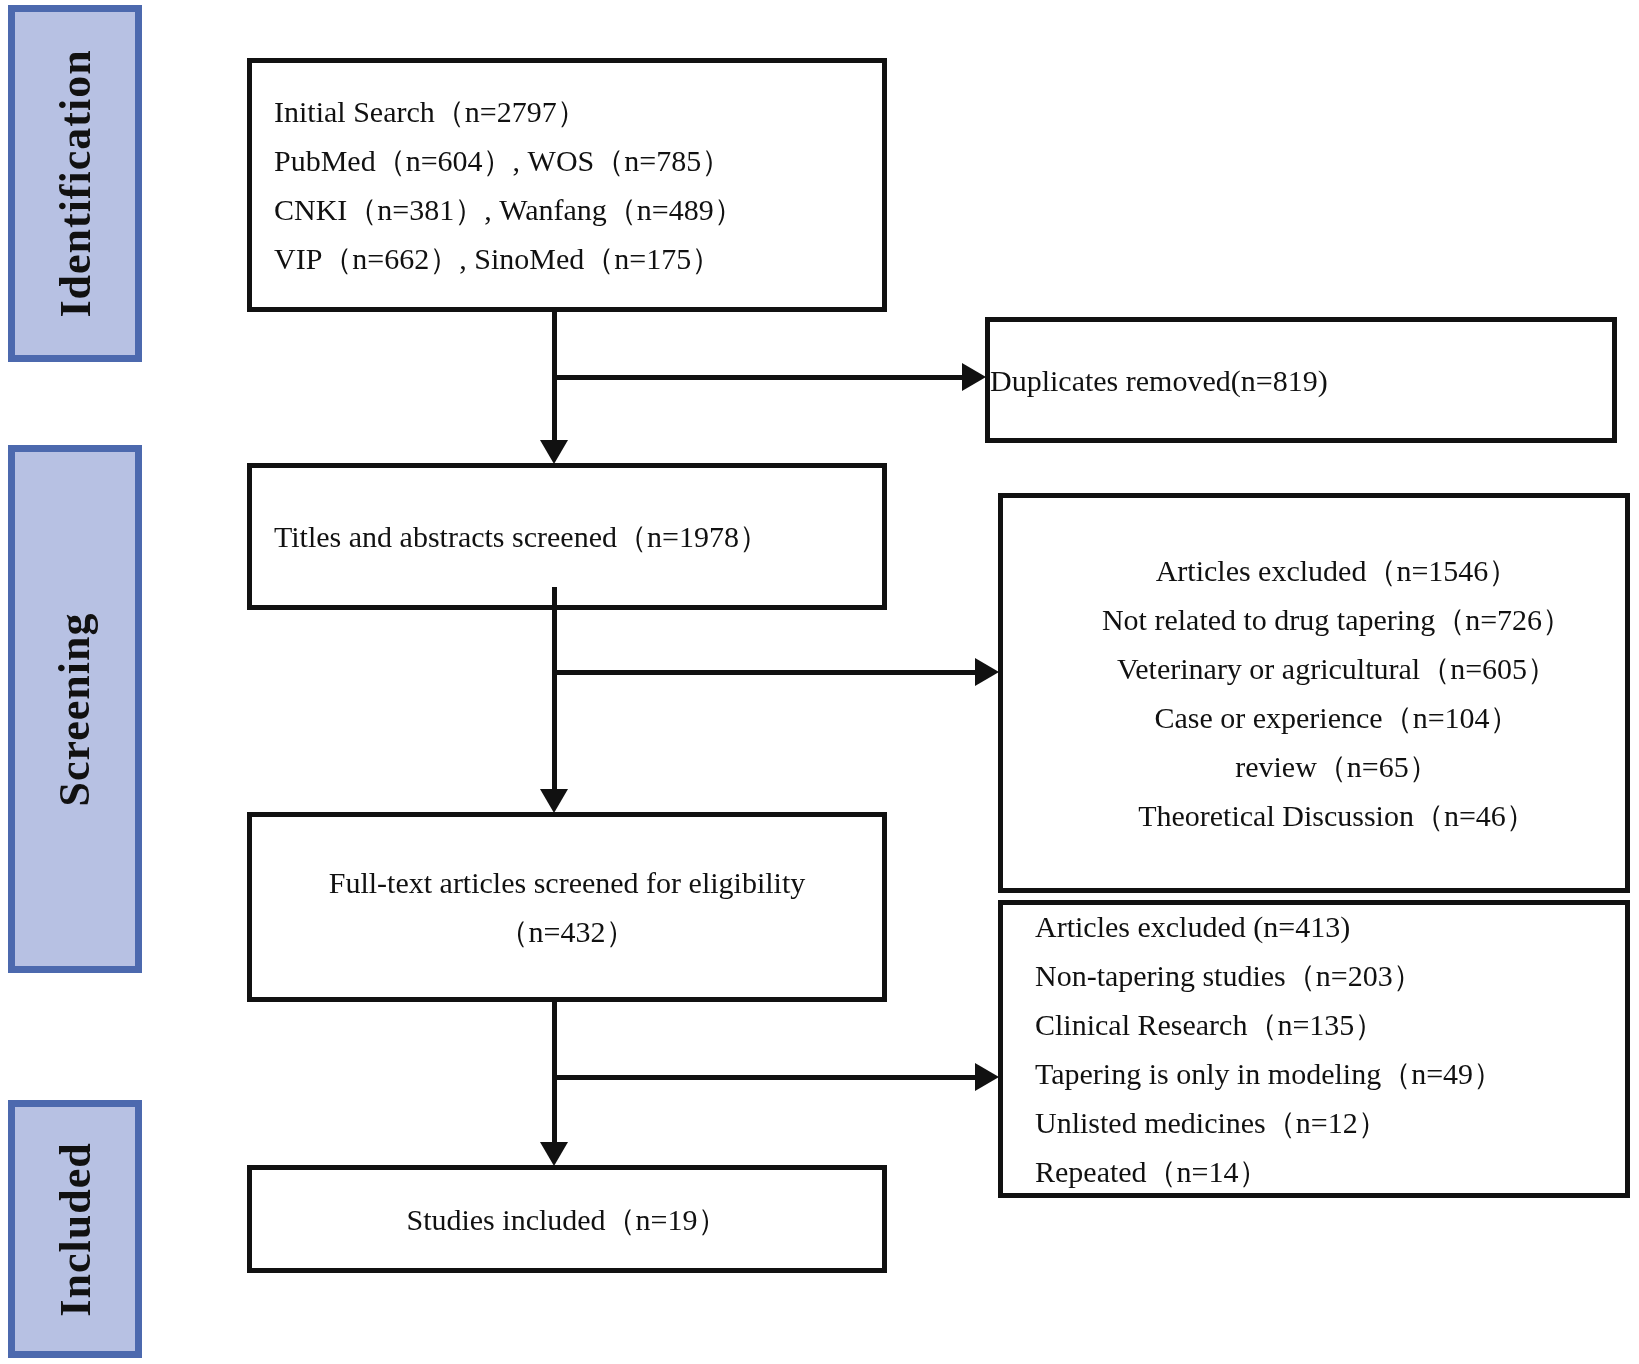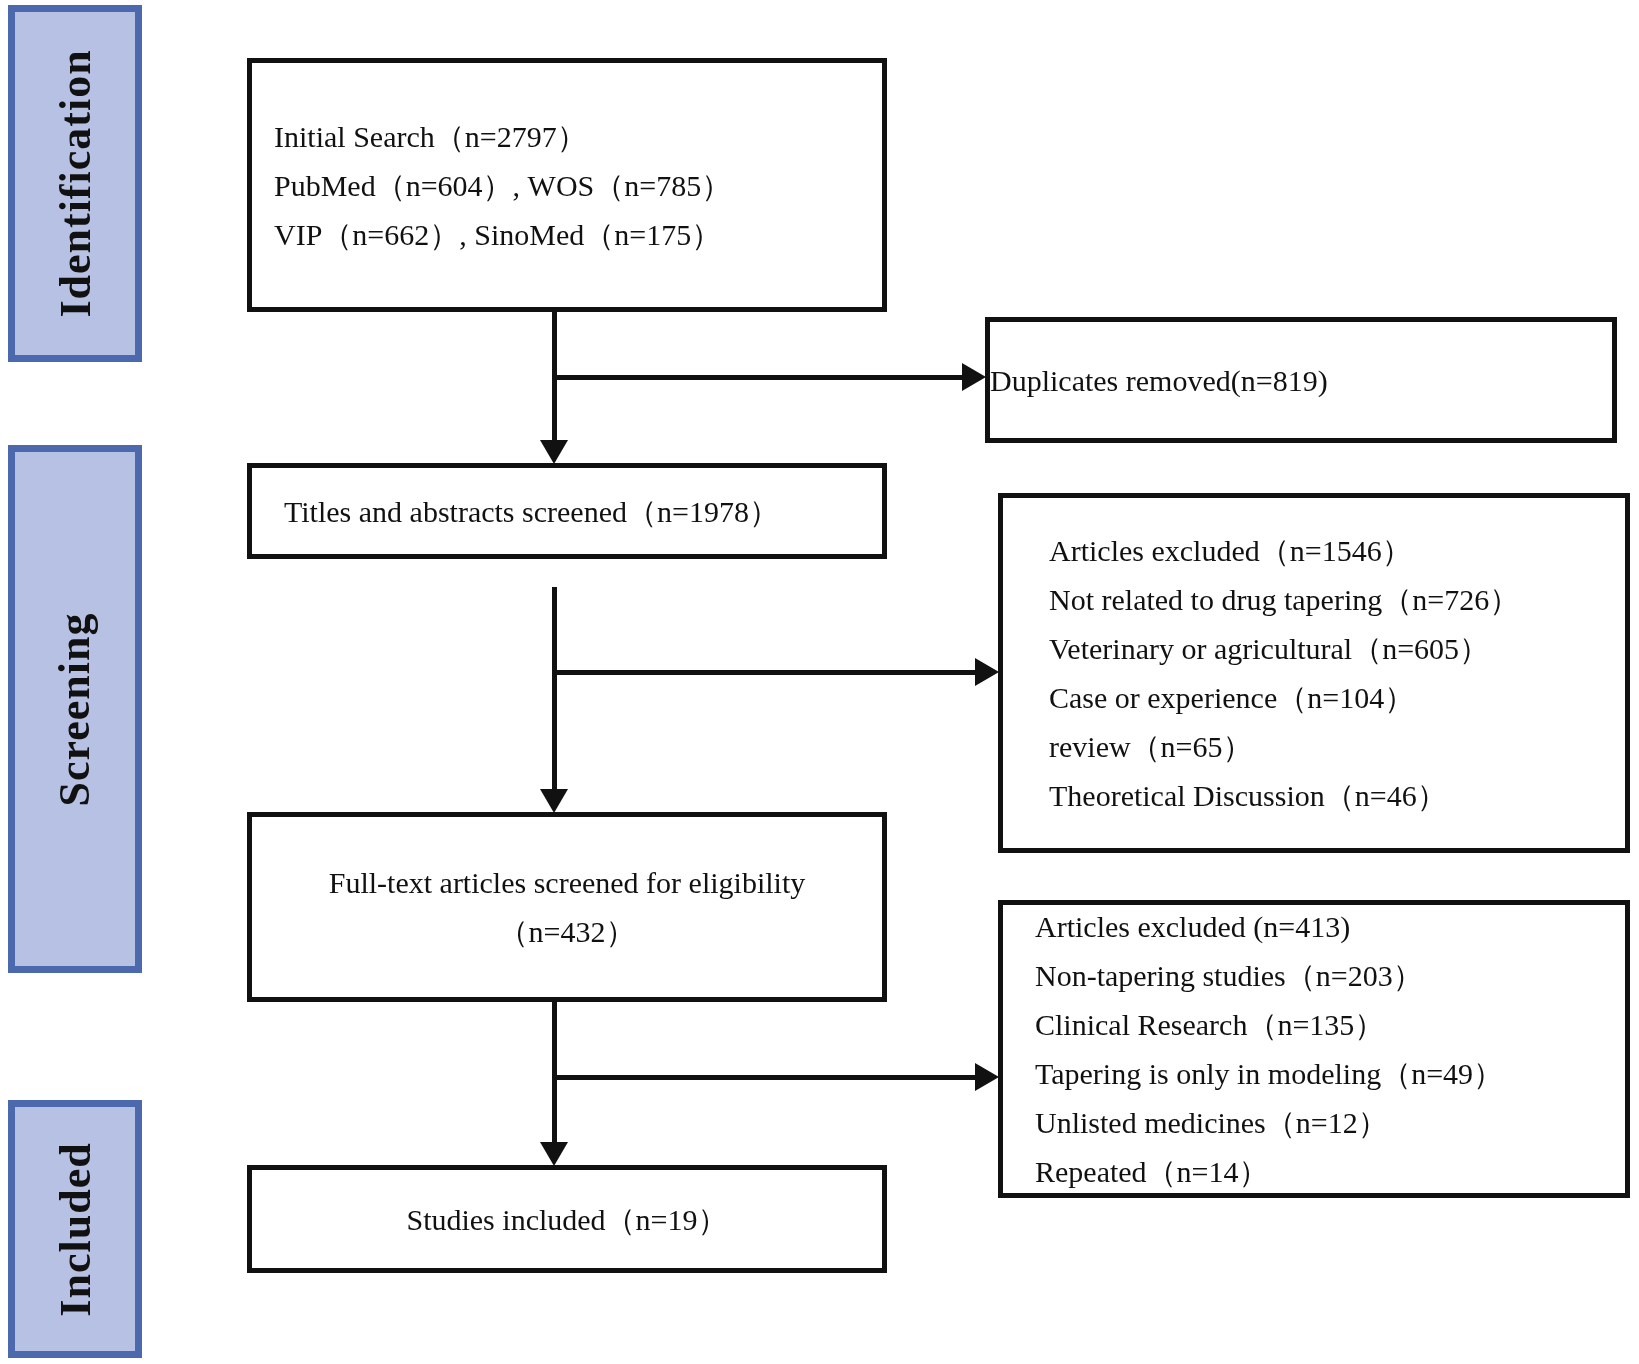--- a/index.html
+++ b/index.html
@@ -110,6 +110,7 @@
   <div class="box main-col initial">
     <div class="line">Initial Search（n=2797）</div>
     <div class="line">PubMed（n=604）, WOS（n=785）</div>
+    <div class="line">CNKI（n=381）, Wanfang（n=489）</div>
     <div class="line">VIP（n=662）, SinoMed（n=175）</div>
   </div>
 

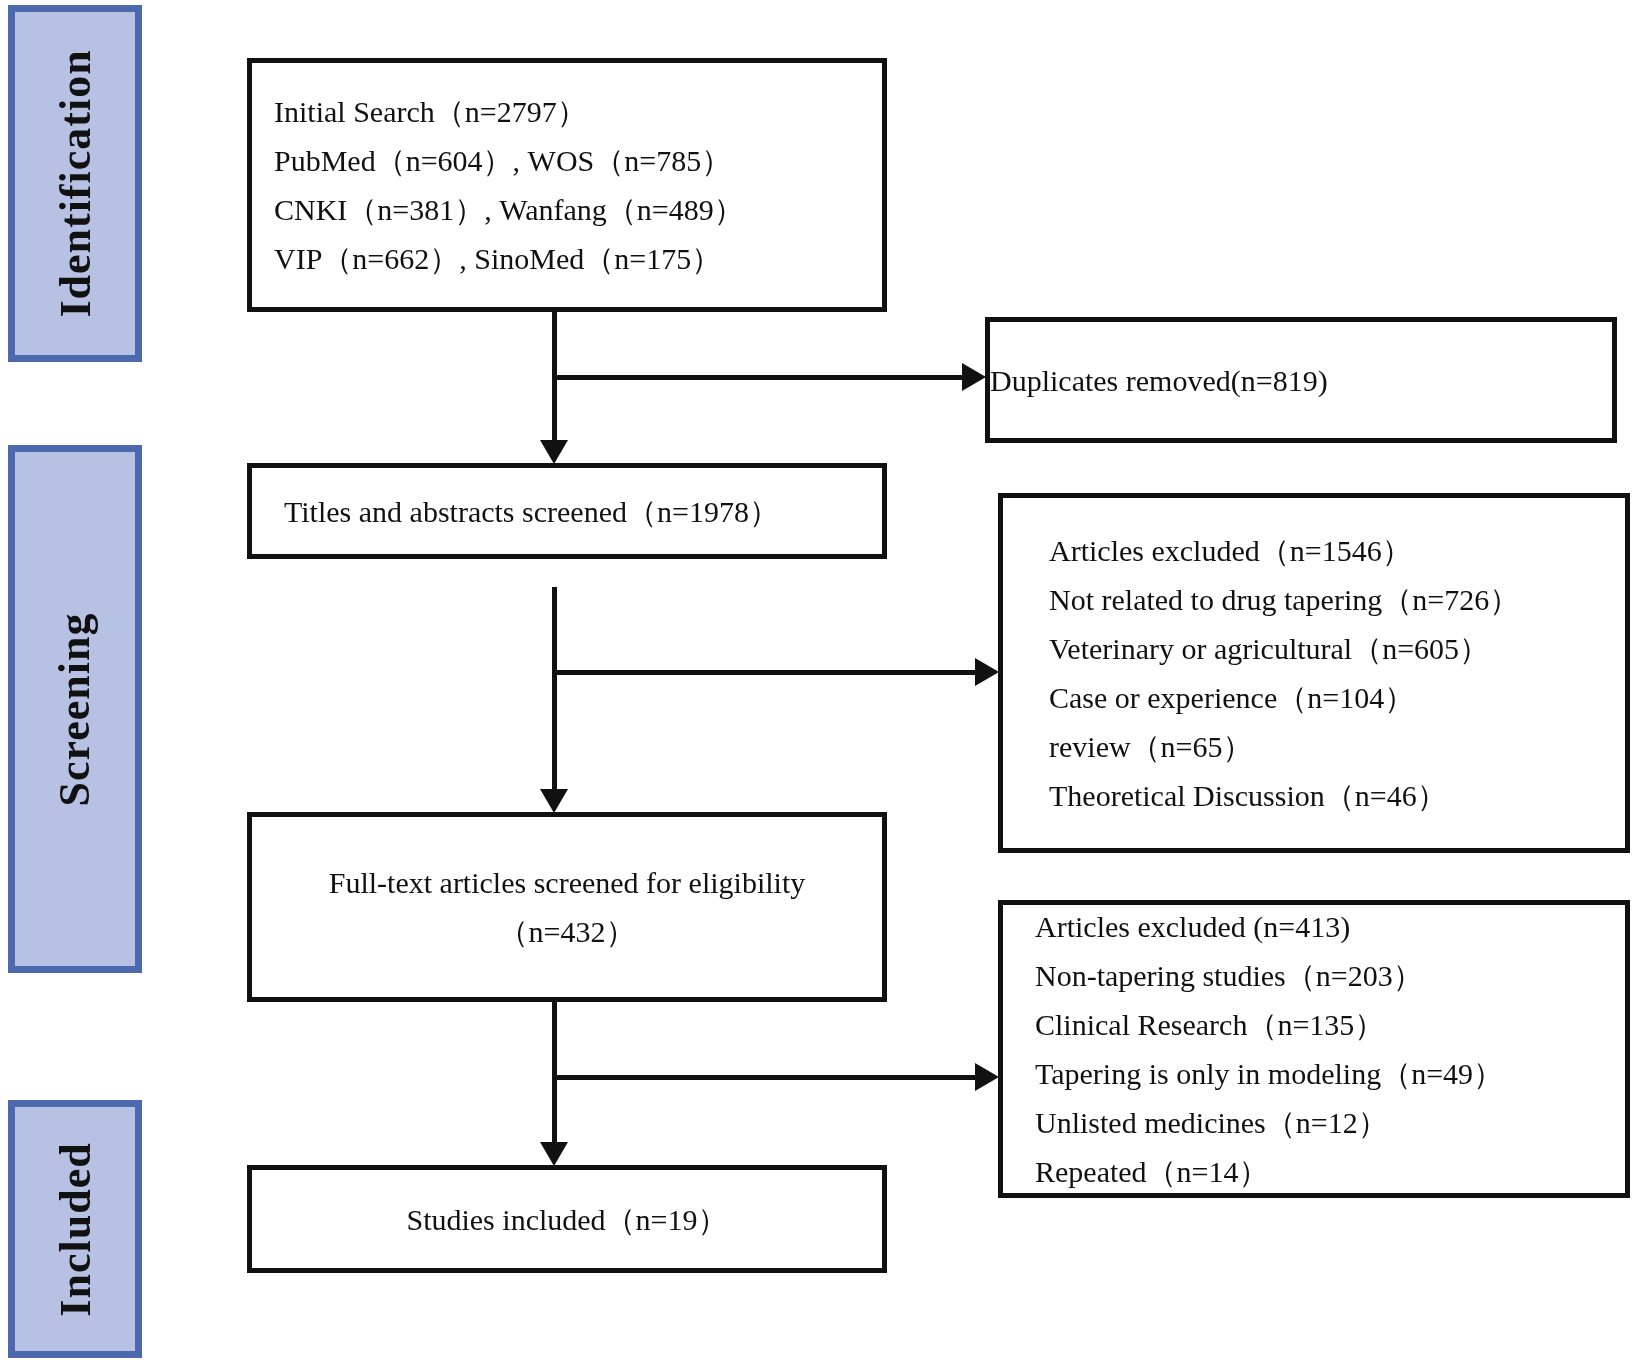--- a/index.html
+++ b/index.html
@@ -57,7 +57,7 @@
   .main-col{left:247px;width:640px;}
   .right-col{width:632px;}
   .box.initial{top:58px;height:254px;padding-left:22px;}
-  .box.screened{top:463px;height:96px;padding-left:32px;}
+  .box.screened{top:463px;height:147px;padding-left:22px;}
   .box.fulltext{top:812px;height:190px;text-align:center;}
   .box.included-box{top:1165px;height:108px;text-align:center;}
   .box.duplicates{top:317px;left:985px;height:126px;}

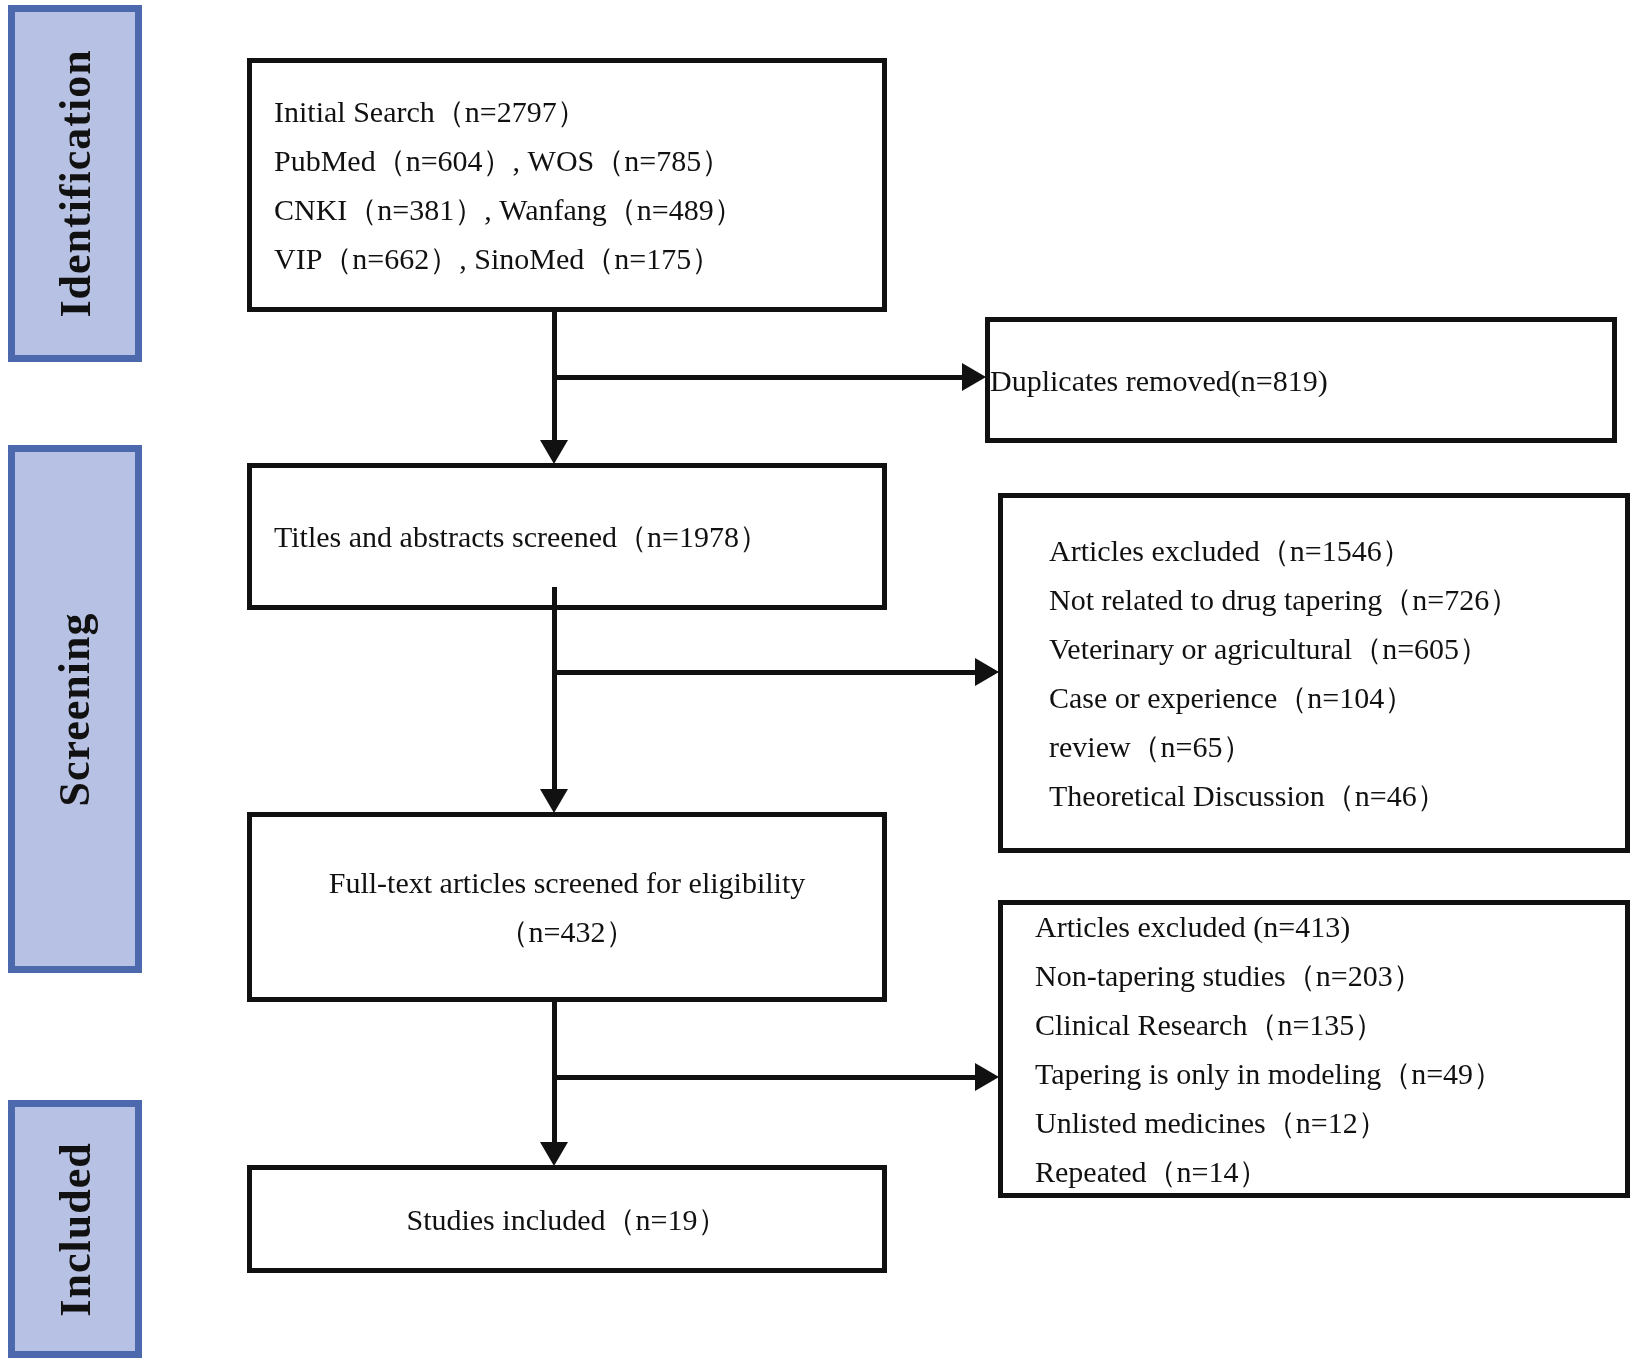--- a/index.html
+++ b/index.html
@@ -61,7 +61,7 @@
   .box.fulltext{top:812px;height:190px;text-align:center;}
   .box.included-box{top:1165px;height:108px;text-align:center;}
   .box.duplicates{top:317px;left:985px;height:126px;}
-  .box.excluded1{top:493px;left:998px;height:360px;padding-left:46px;}
+  .box.excluded1{top:493px;left:998px;height:400px;padding-left:46px;text-align:center;}
   .box.excluded2{top:900px;left:998px;height:298px;padding-left:32px;}
   
   .vline{

